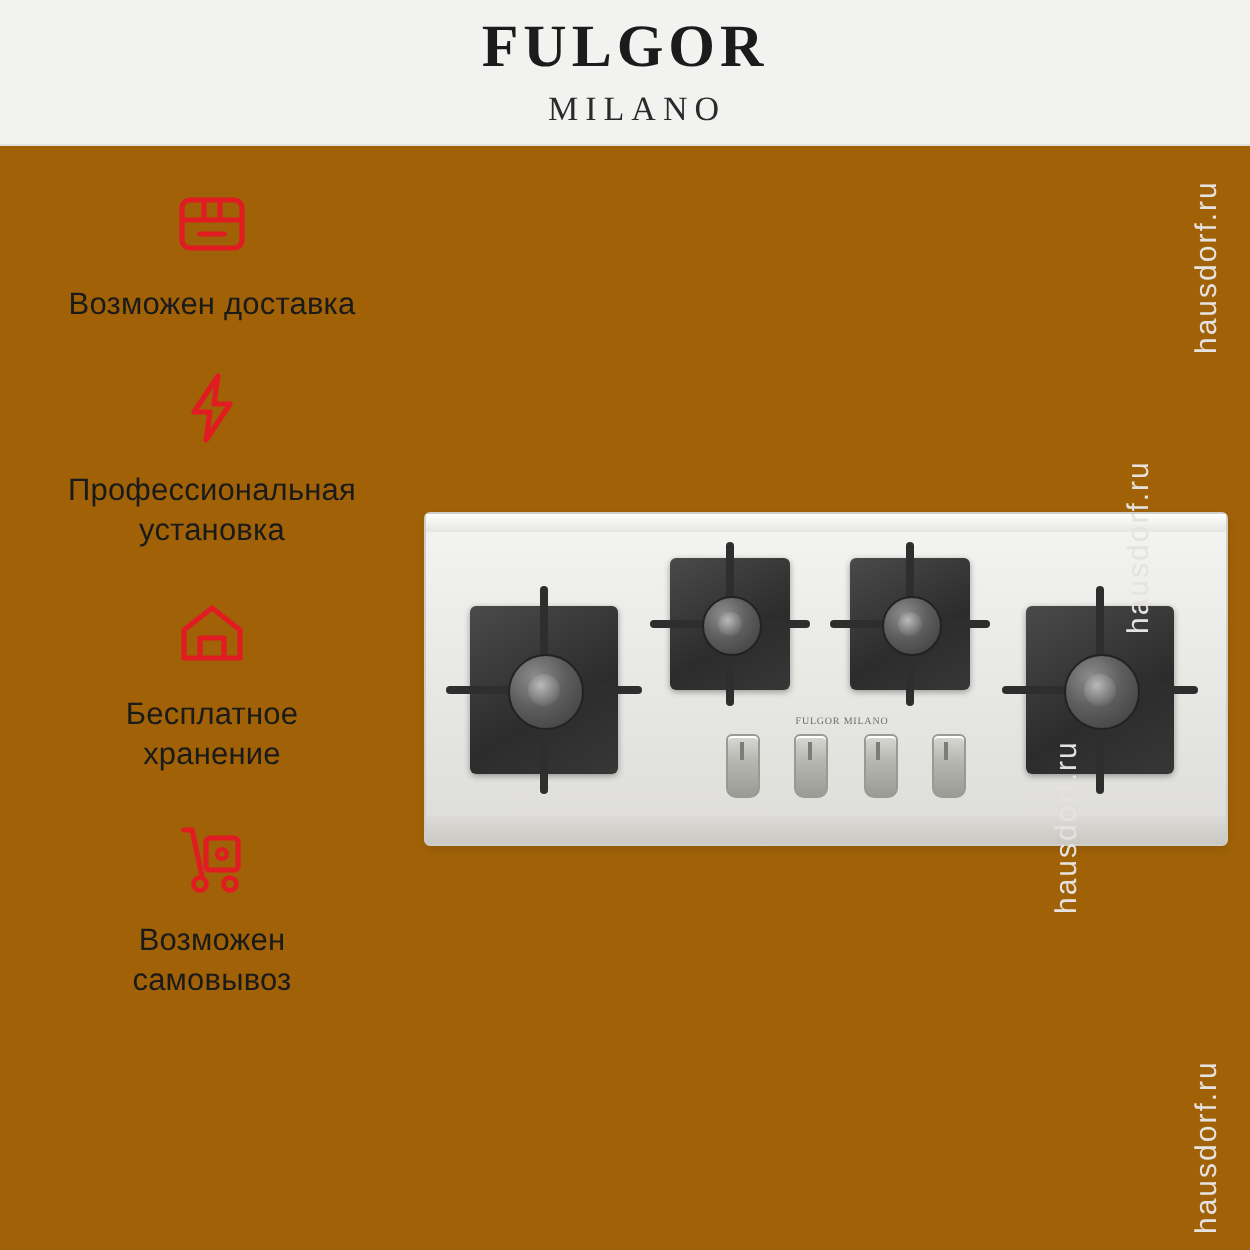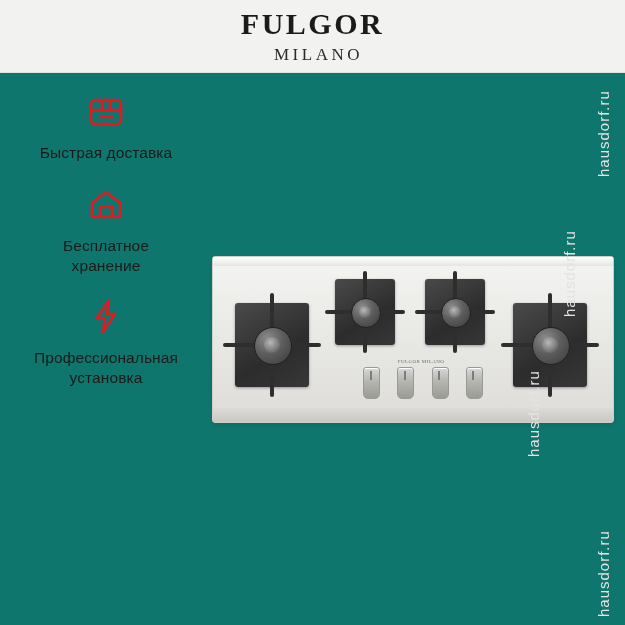--- a/index.html
+++ b/index.html
@@ -17,7 +17,7 @@
     position: relative;
     width: 625px;
     height: 625px;
-    background: #0f766e;
+    background: #a16207;
   }
 
   

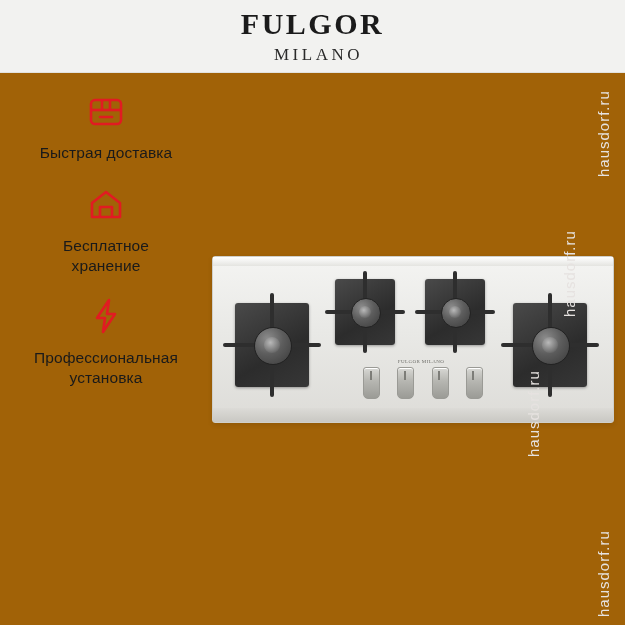--- a/index.html
+++ b/index.html
@@ -242,7 +242,7 @@
           <path d="M15 27 H27" stroke="#e11b22" stroke-width="2.6" stroke-linecap="round"></path>
         </svg>
       </div>
-      <div class="feature-label">Быстрая доставка</div>
+      <div class="feature-label">Возможен доставка</div>
     </div>
 
     <div class="feature">

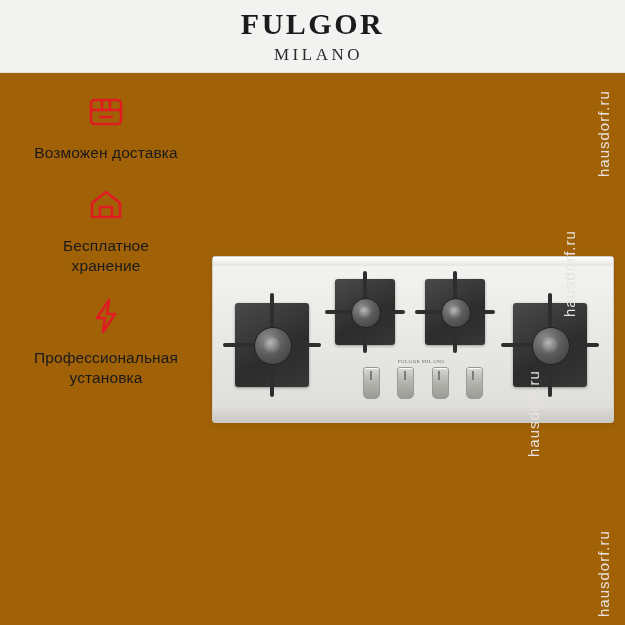--- a/index.html
+++ b/index.html
@@ -247,6 +247,16 @@
 
     <div class="feature">
       <div class="feature-icon">
+        <svg width="40" height="42" viewBox="0 0 40 42" fill="none">
+          <path d="M23 5 L11 23 H19 L17 37 L29 19 H21 L23 5 Z" stroke="#e11b22" stroke-width="2.6" stroke-linejoin="round"></path>
+        </svg>
+      </div>
+      <div class="feature-label" style="white-space:pre-line">Профессиональная
+установка</div>
+    </div>
+
+    <div class="feature">
+      <div class="feature-icon">
         <svg width="42" height="42" viewBox="0 0 42 42" fill="none">
           <path d="M7 20 L21 9 L35 20 V34 H7 Z" stroke="#e11b22" stroke-width="2.6" stroke-linejoin="round"></path>
           <path d="M15 34 V24 H27 V34" stroke="#e11b22" stroke-width="2.6" stroke-linejoin="round"></path>
@@ -254,16 +264,6 @@
       </div>
       <div class="feature-label" style="white-space:pre-line">Бесплатное
 хранение</div>
-    </div>
-
-    <div class="feature">
-      <div class="feature-icon">
-        <svg width="40" height="42" viewBox="0 0 40 42" fill="none">
-          <path d="M23 5 L11 23 H19 L17 37 L29 19 H21 L23 5 Z" stroke="#e11b22" stroke-width="2.6" stroke-linejoin="round"></path>
-        </svg>
-      </div>
-      <div class="feature-label" style="white-space:pre-line">Профессиональная
-установка</div>
     </div>
 
 

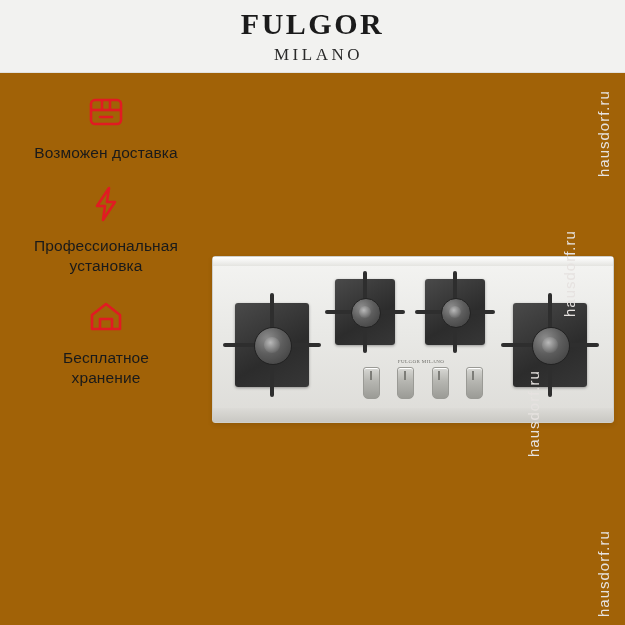--- a/index.html
+++ b/index.html
@@ -266,6 +266,19 @@
 хранение</div>
     </div>
 
+    <div class="feature">
+      <div class="feature-icon">
+        <svg width="44" height="42" viewBox="0 0 44 42" fill="none">
+          <path d="M8 7 H12 L17 30" stroke="#e11b22" stroke-width="2.6" stroke-linecap="round" stroke-linejoin="round"></path>
+          <rect x="19" y="11" width="16" height="16" rx="2" stroke="#e11b22" stroke-width="2.6"></rect>
+          <circle cx="27" cy="19" r="2.4" stroke="#e11b22" stroke-width="2.2"></circle>
+          <circle cx="16" cy="34" r="3.2" stroke="#e11b22" stroke-width="2.4"></circle>
+          <circle cx="31" cy="34" r="3.2" stroke="#e11b22" stroke-width="2.4"></circle>
+        </svg>
+      </div>
+      <div class="feature-label" style="white-space:pre-line">Возможен
+самовывоз</div>
+    </div>
 
   </div>
 

